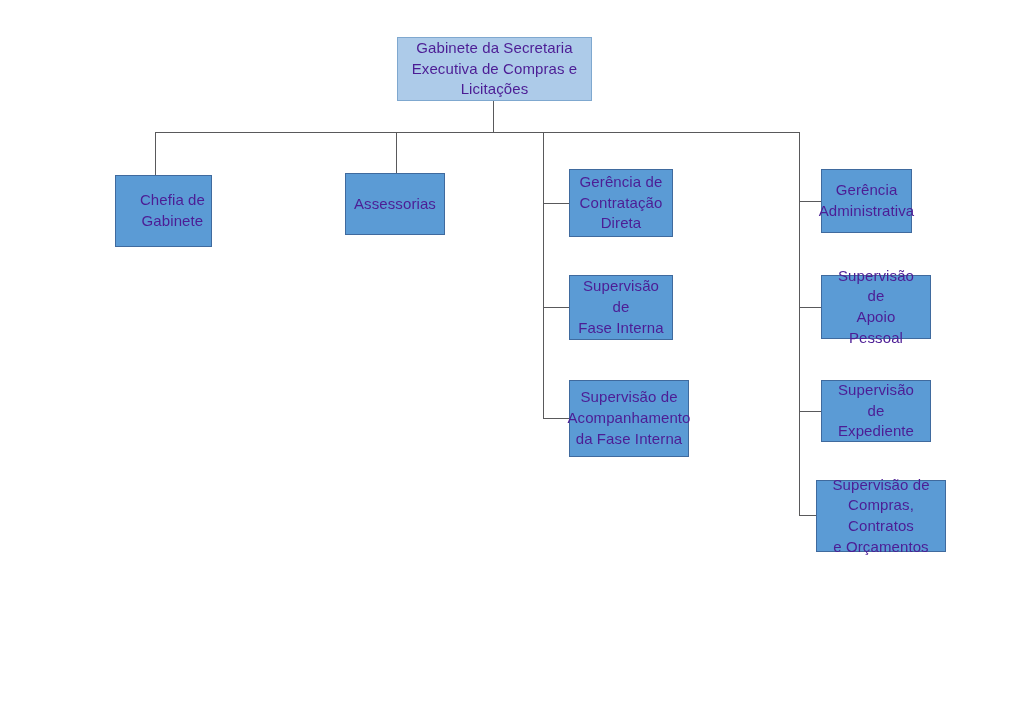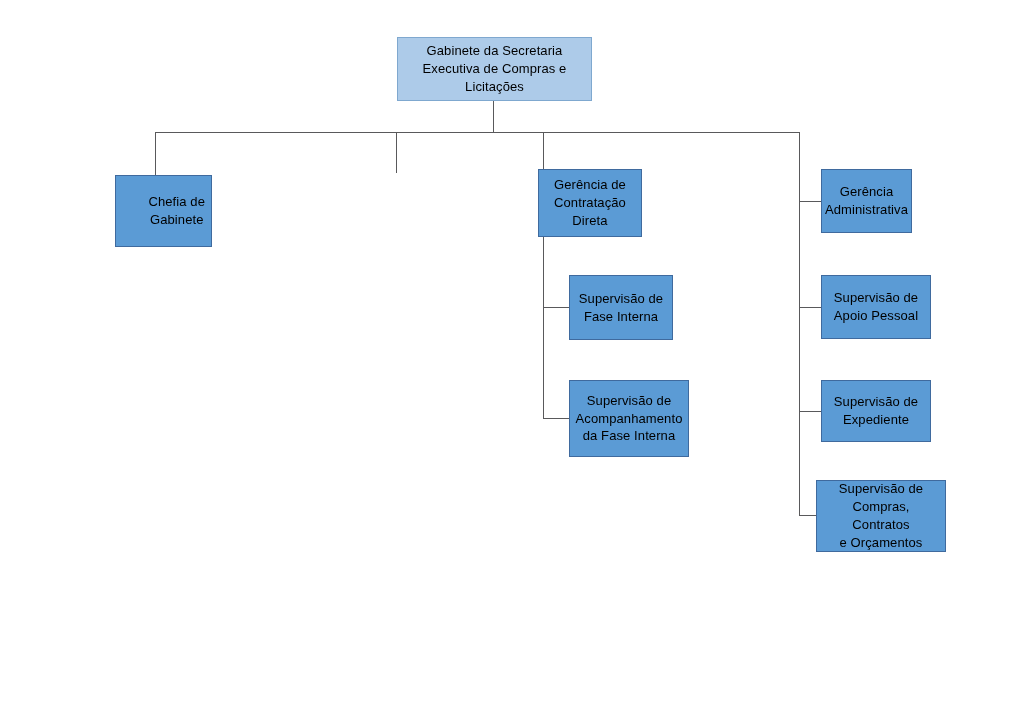--- a/index.html
+++ b/index.html
@@ -25,8 +25,8 @@
     align-items: center;
     justify-content: center;
     text-align: center;
-    color: #000000;
-    font-size: 13px;
+    color: #4c1d95;
+    font-size: 15px;
     line-height: 1.38;
     padding: 2px 6px;
     border: 1px solid #3f6a9e;

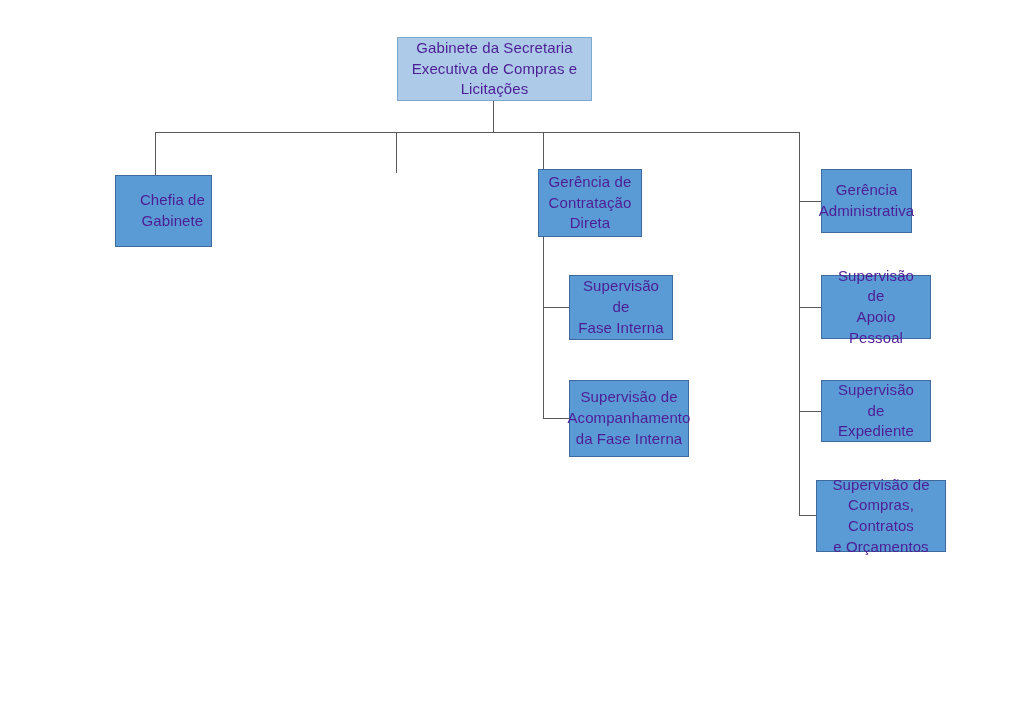--- a/index.html
+++ b/index.html
@@ -88,7 +88,7 @@
   </div>
 
 
-  <div class="node" style="left:538px; top:169px; width:104px; height:68px;">
+  <div class="node" style="left:569px; top:169px; width:104px; height:68px;">
     <span class="node-label">Gerência de
 Contratação
 Direta</span>

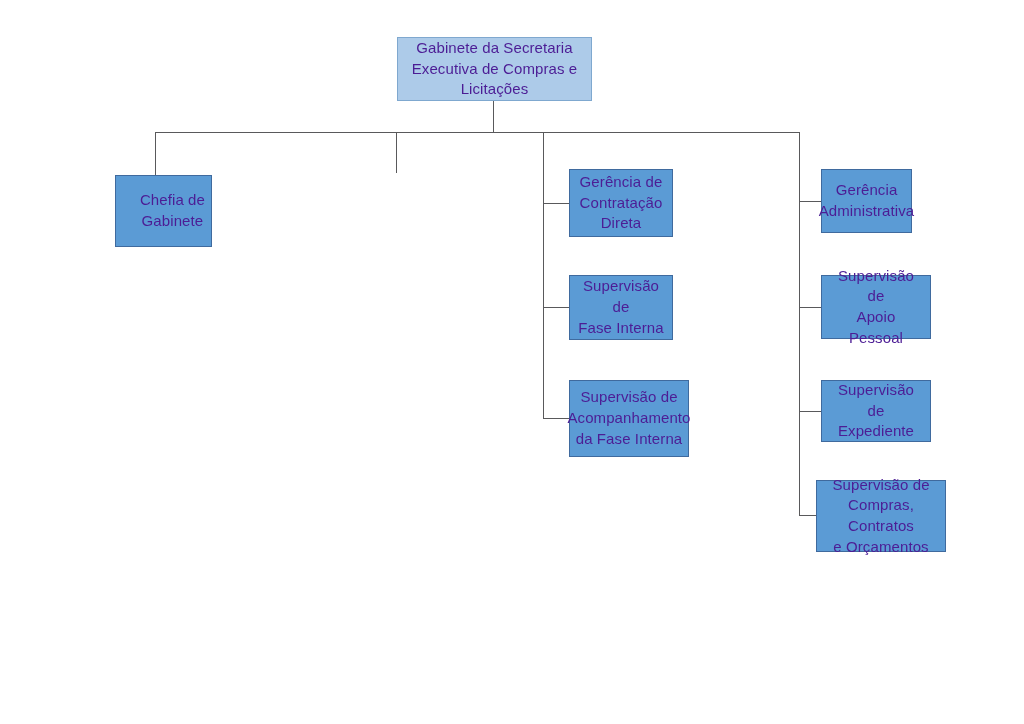--- a/index.html
+++ b/index.html
@@ -87,6 +87,9 @@
 Gabinete</span>
   </div>
 
+  <div class="node" style="left:345px; top:173px; width:100px; height:62px;">
+    <span class="node-label">Assessorias</span>
+  </div>
 
   <div class="node" style="left:569px; top:169px; width:104px; height:68px;">
     <span class="node-label">Gerência de

